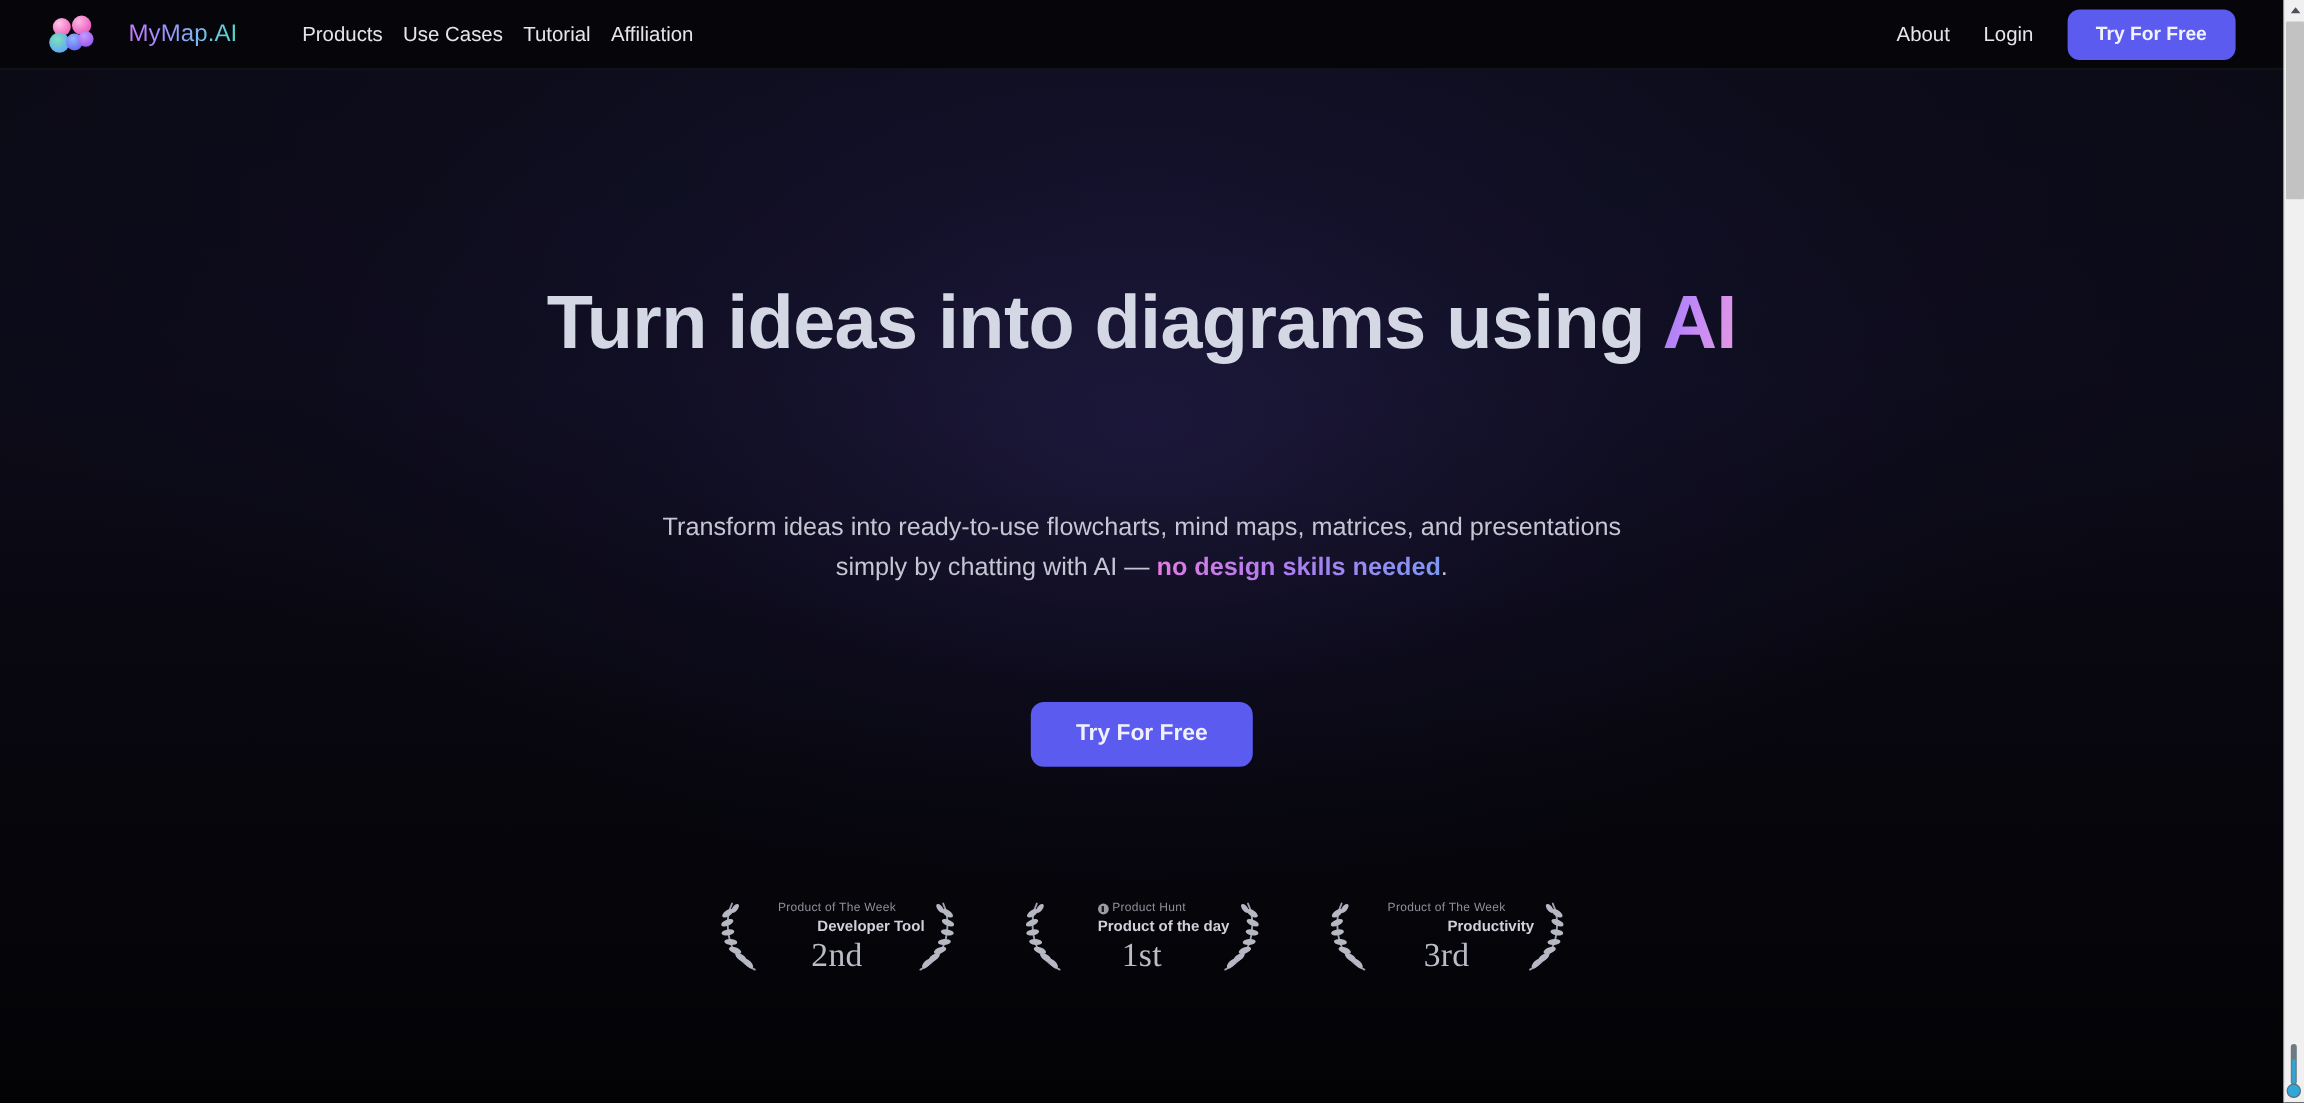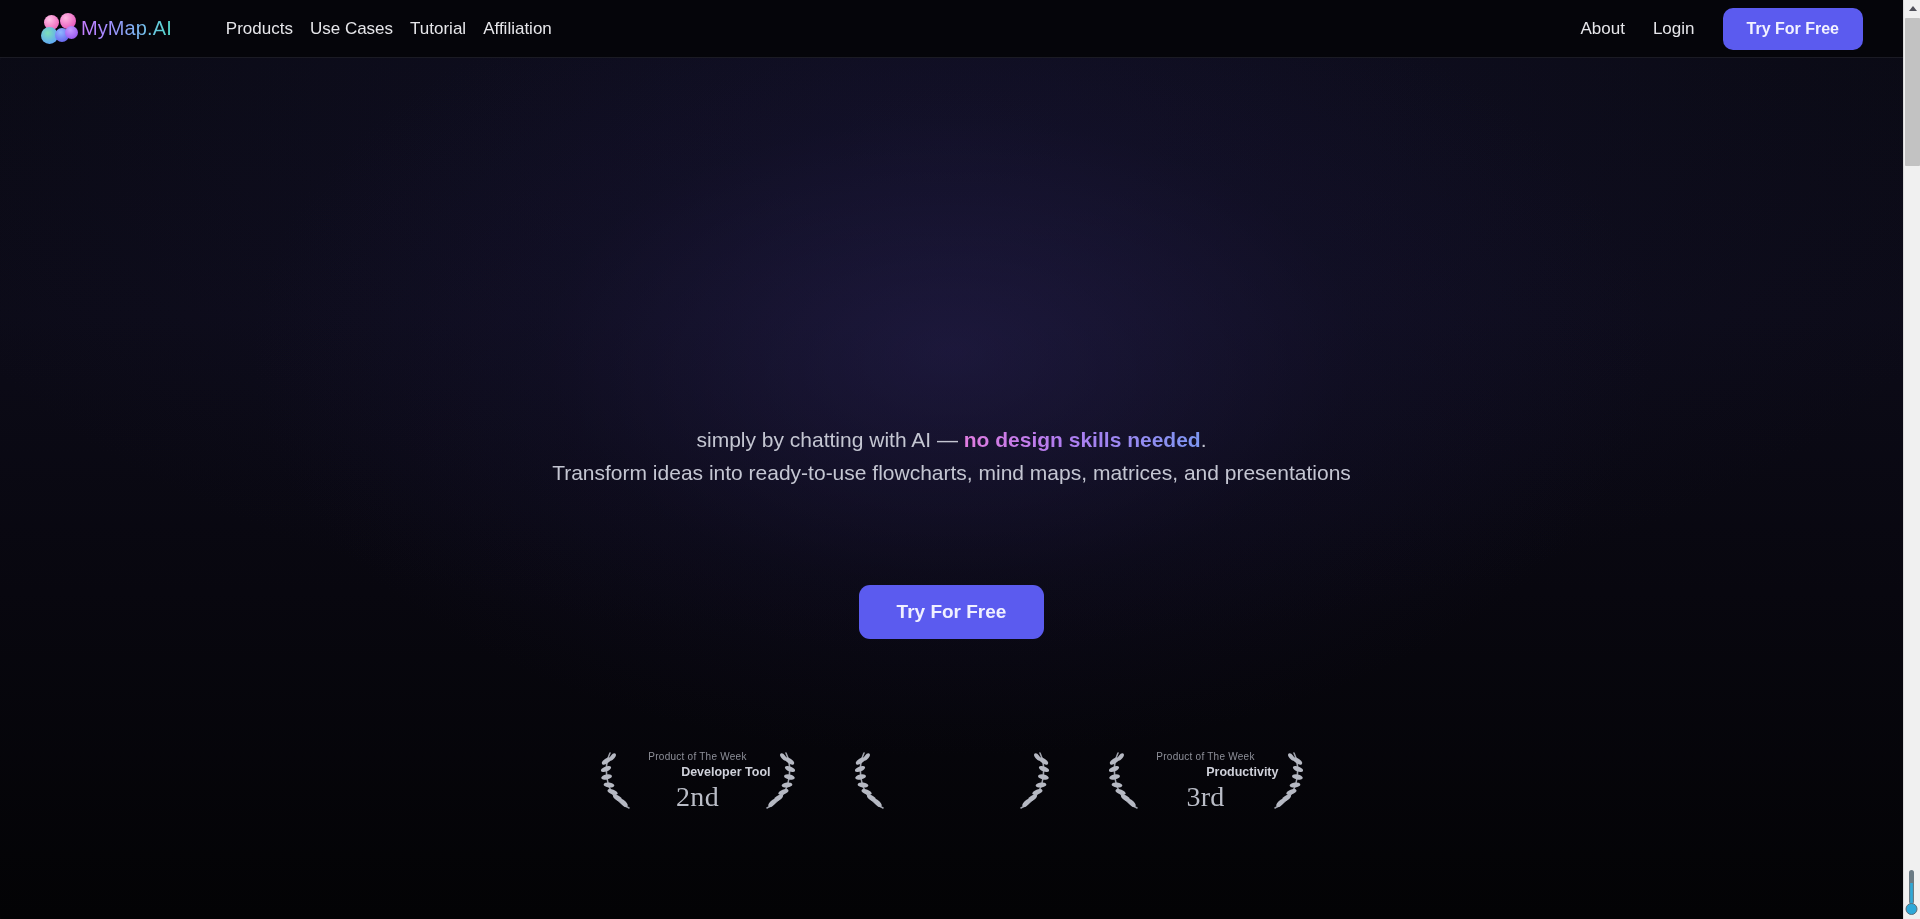--- a/index.html
+++ b/index.html
@@ -35,7 +35,7 @@
     z-index:40;
   }
   #brand {
-    display:flex; align-items:center; gap:3px;
+    display:flex; align-items:center; gap:29px;
     margin-left:40px;
     justify-content:center;
   }

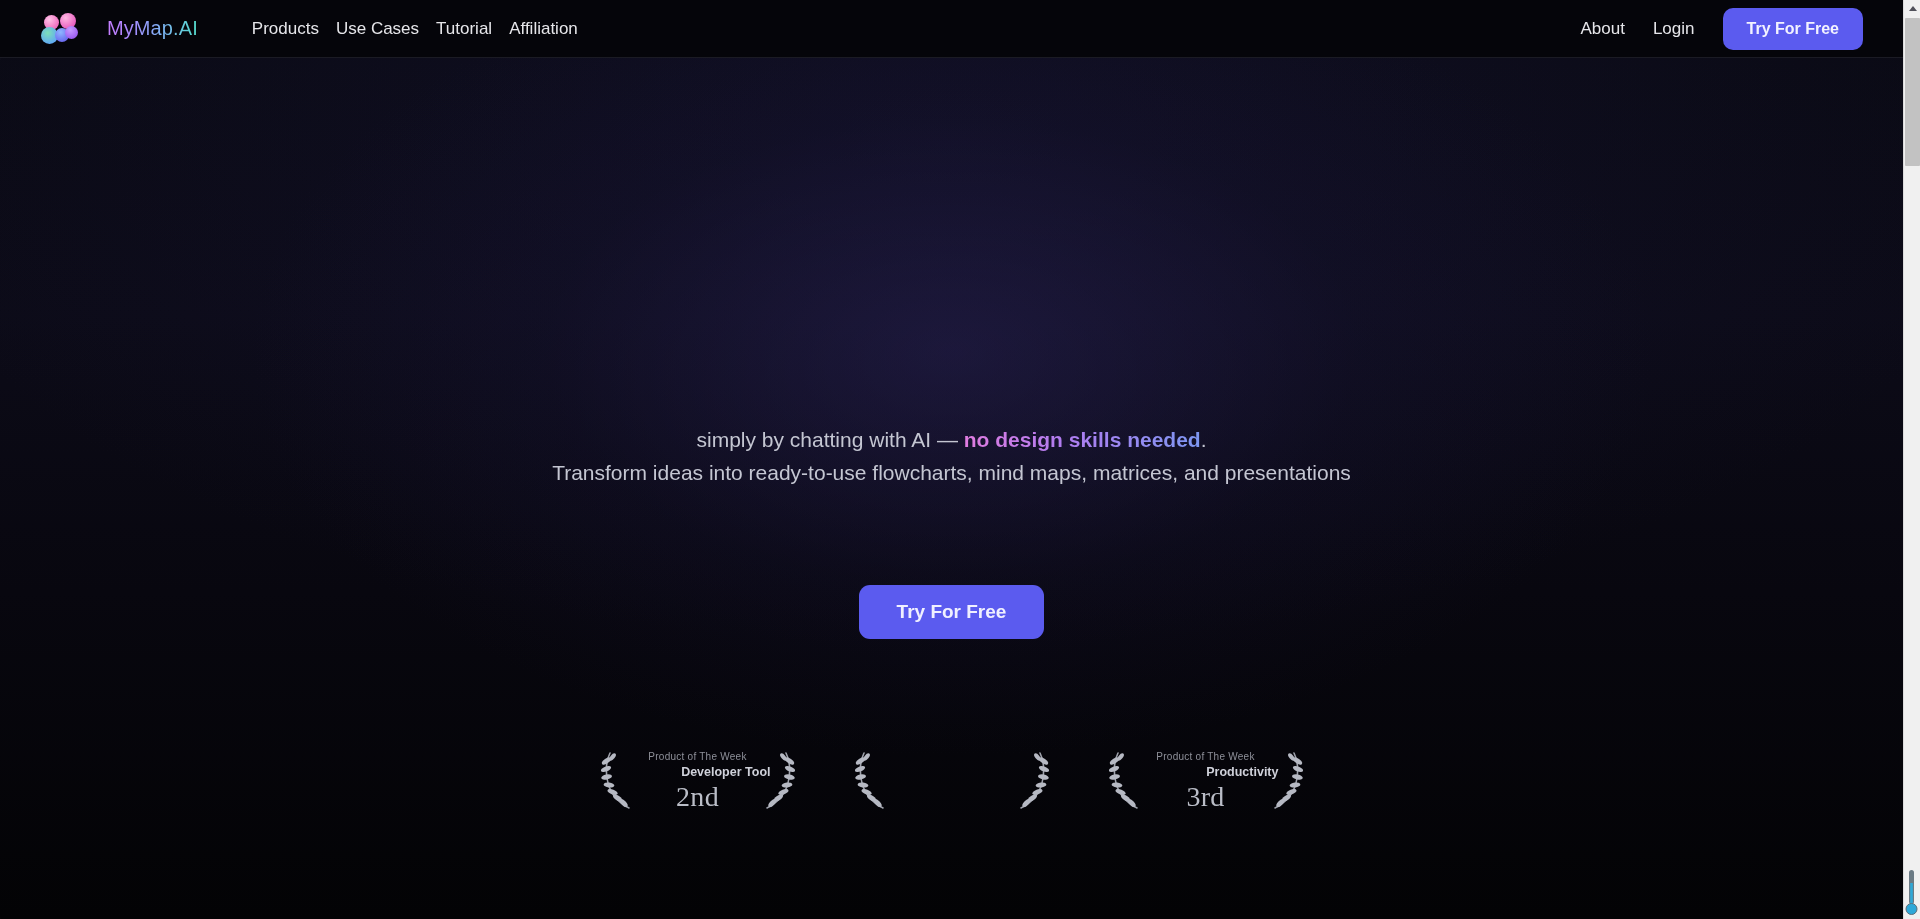--- a/index.html
+++ b/index.html
@@ -273,6 +273,7 @@
 
       <div id="hero-streaks"></div>
 
+      <h1 id="headline"><span>Turn ideas into diagrams using </span><span class="accent">AI</span></h1>
 
       <div id="subhead">
         <div><span>simply by chatting with AI — </span><span class="grad">no design skills needed</span><span>.</span></div>

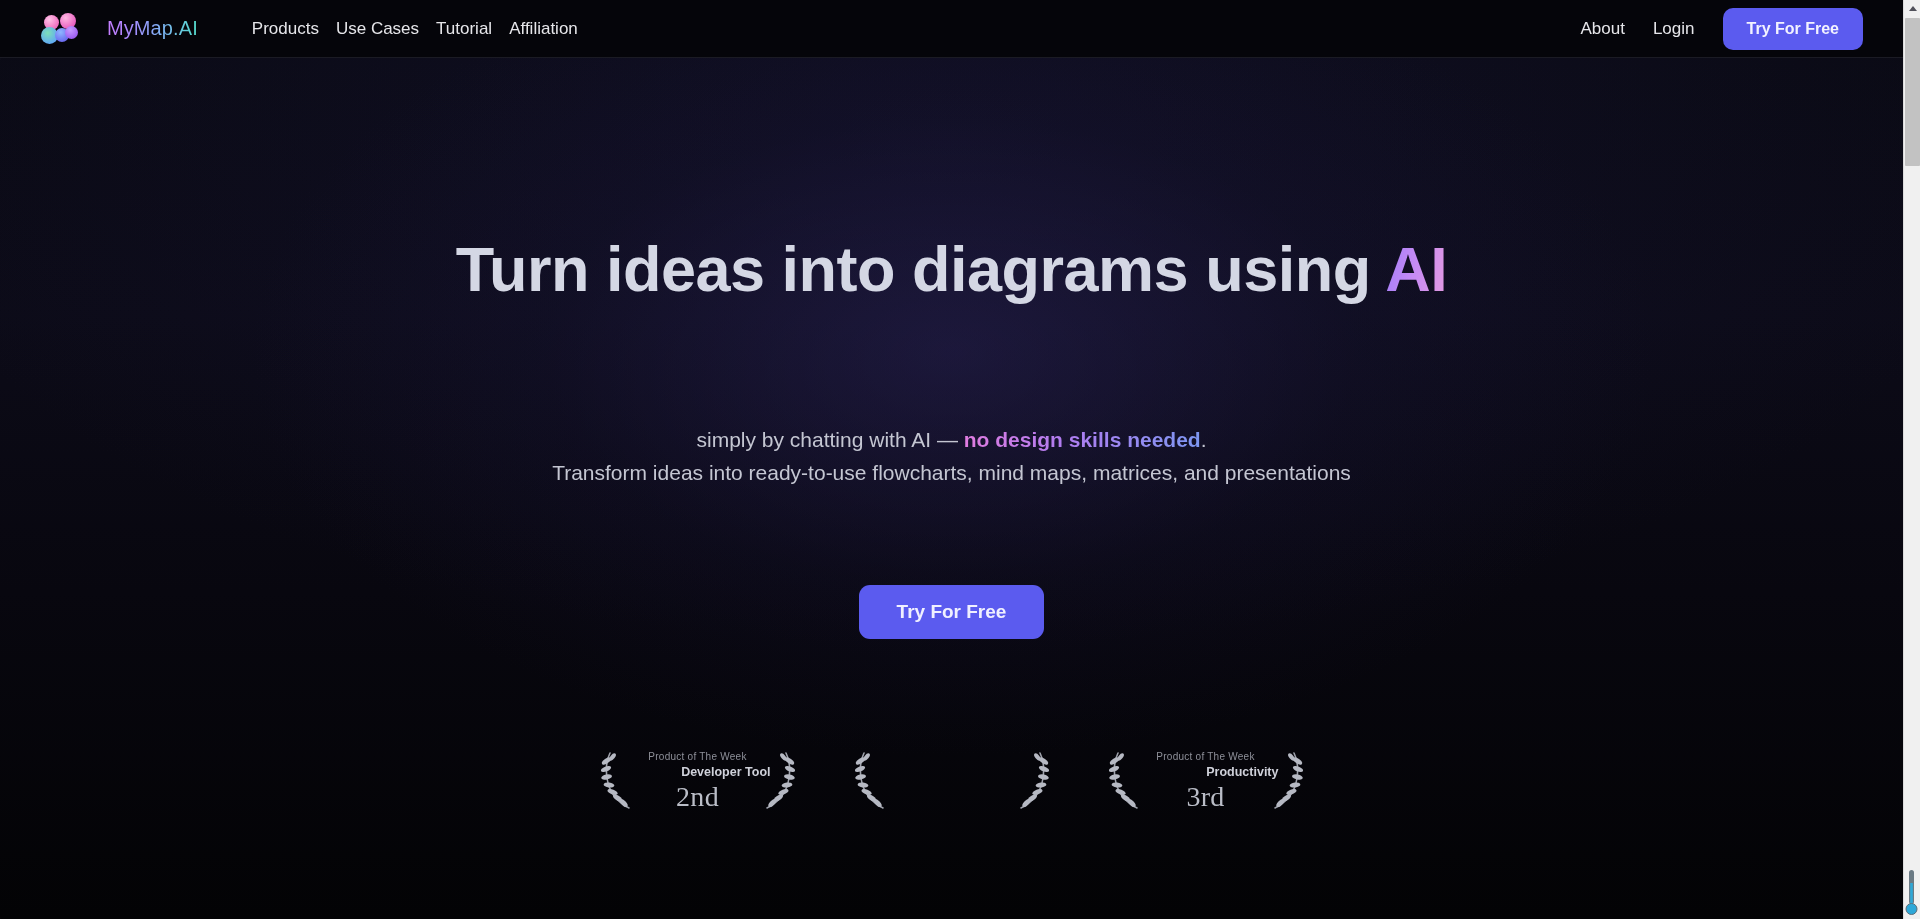--- a/index.html
+++ b/index.html
@@ -276,8 +276,8 @@
       <h1 id="headline"><span>Turn ideas into diagrams using </span><span class="accent">AI</span></h1>
 
       <div id="subhead">
+        <div>Transform ideas into ready-to-use flowcharts, mind maps, matrices, and presentations</div>
         <div><span>simply by chatting with AI — </span><span class="grad">no design skills needed</span><span>.</span></div>
-        <div>Transform ideas into ready-to-use flowcharts, mind maps, matrices, and presentations</div>
       </div>
 
       <div id="hero-cta-wrap">

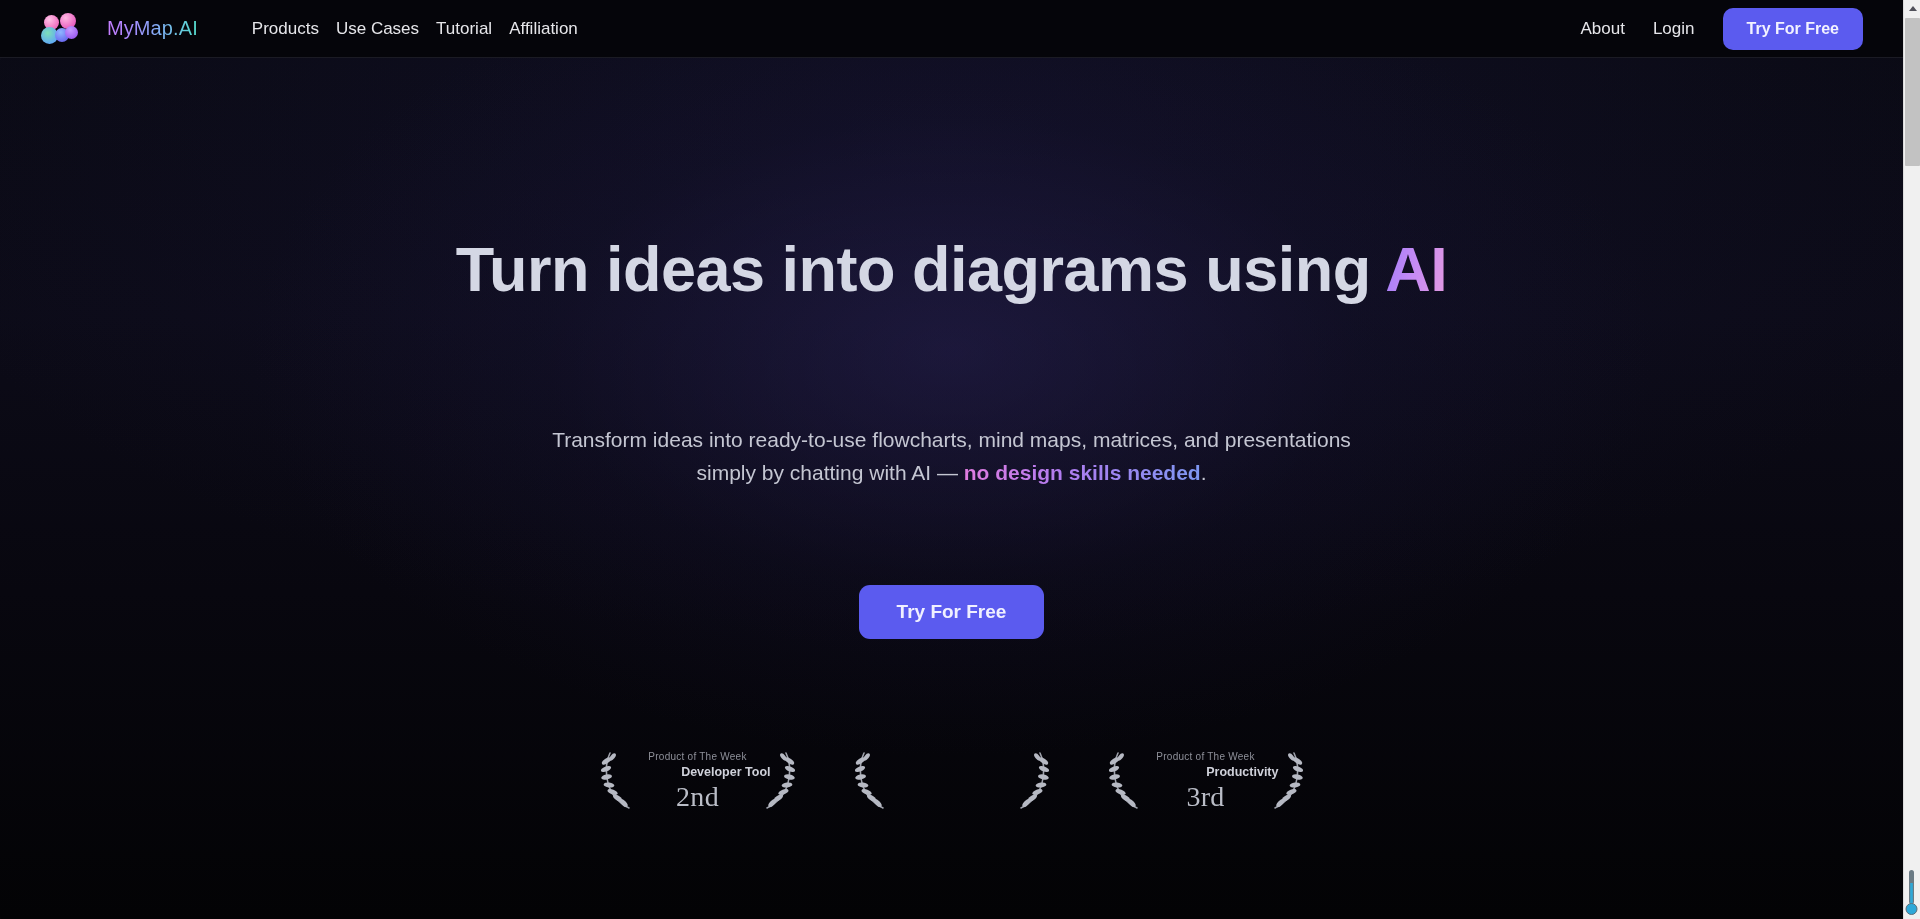--- a/index.html
+++ b/index.html
@@ -339,6 +339,14 @@
             </g>
           </svg>
 
+          <div class="badge-text">
+            <div class="badge-top">
+              <span class="ph-icon"></span>
+              <span>Product Hunt</span>
+            </div>
+            <div class="badge-mid">Product of the day</div>
+            <div class="badge-rank">1st</div>
+          </div>
 
           <svg class="wreath right" viewBox="0 0 34 62" fill="none">
             <path d="M28 58 C16 52 8 42 6 28 C4.6 18 6 9 9 3" stroke="#9ea1ab" stroke-width="1.6" stroke-linecap="round"></path>

